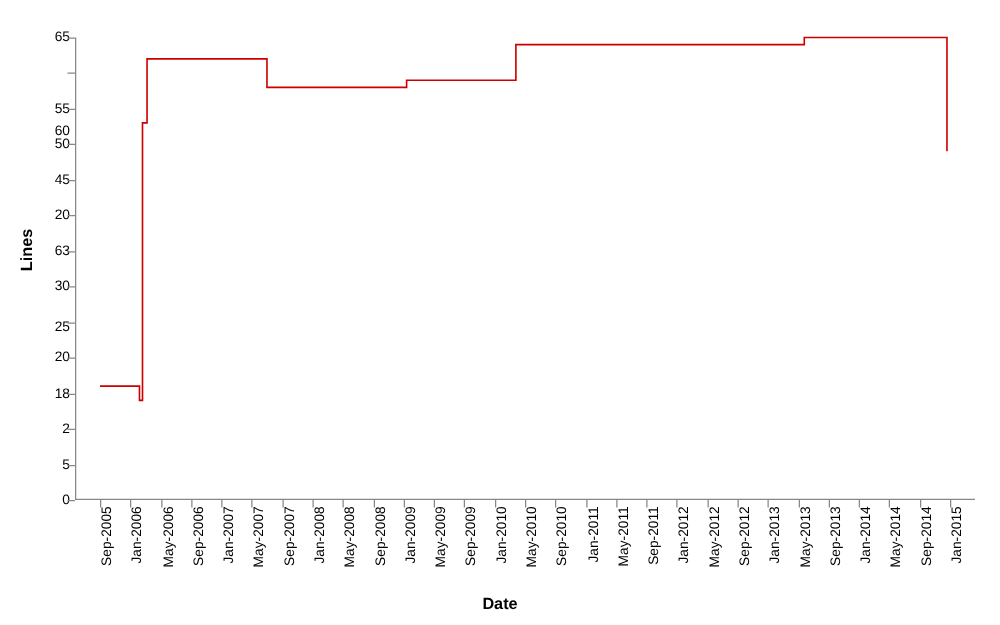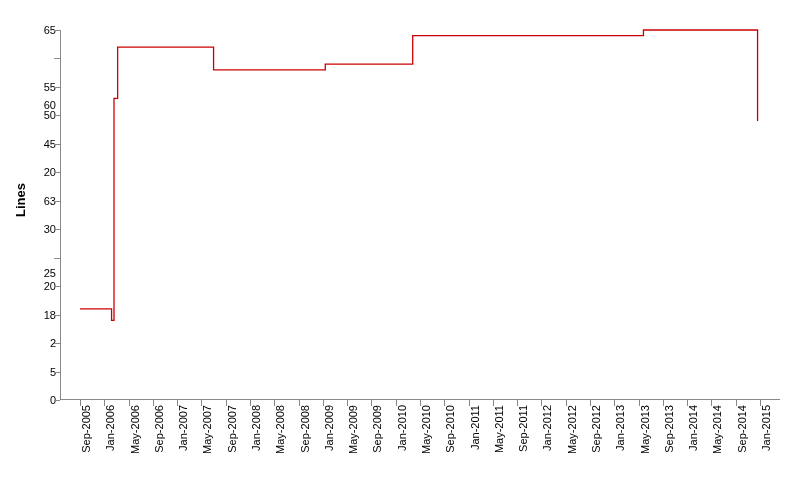--- a/index.html
+++ b/index.html
@@ -119,7 +119,7 @@
       <div class="ytick-line" style="top: 314.615px;"></div>
       <div class="ytick-label" style="top: 286.154px;">20</div>
       <div class="ytick-line" style="top: 286.154px;"></div>
-      <div class="ytick-label" style="top: 273px;">25</div>
+      <div class="ytick-label" style="top: 262px;">25</div>
       <div class="ytick-line" style="top: 257.692px;"></div>
       <div class="ytick-label" style="top: 229.231px; margin-left: 38px;">30</div>
       <div class="ytick-line" style="top: 229.231px;"></div>

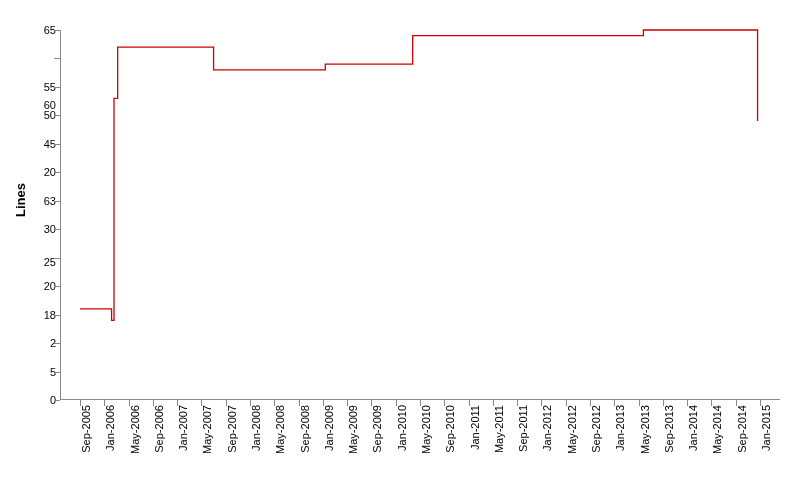--- a/index.html
+++ b/index.html
@@ -105,6 +105,7 @@
 
 <div class="chart">
   <div class="ylabel">Lines</div>
+  <div class="xlabel">Date</div>
 
   <div class="plot-area"></div>
 

